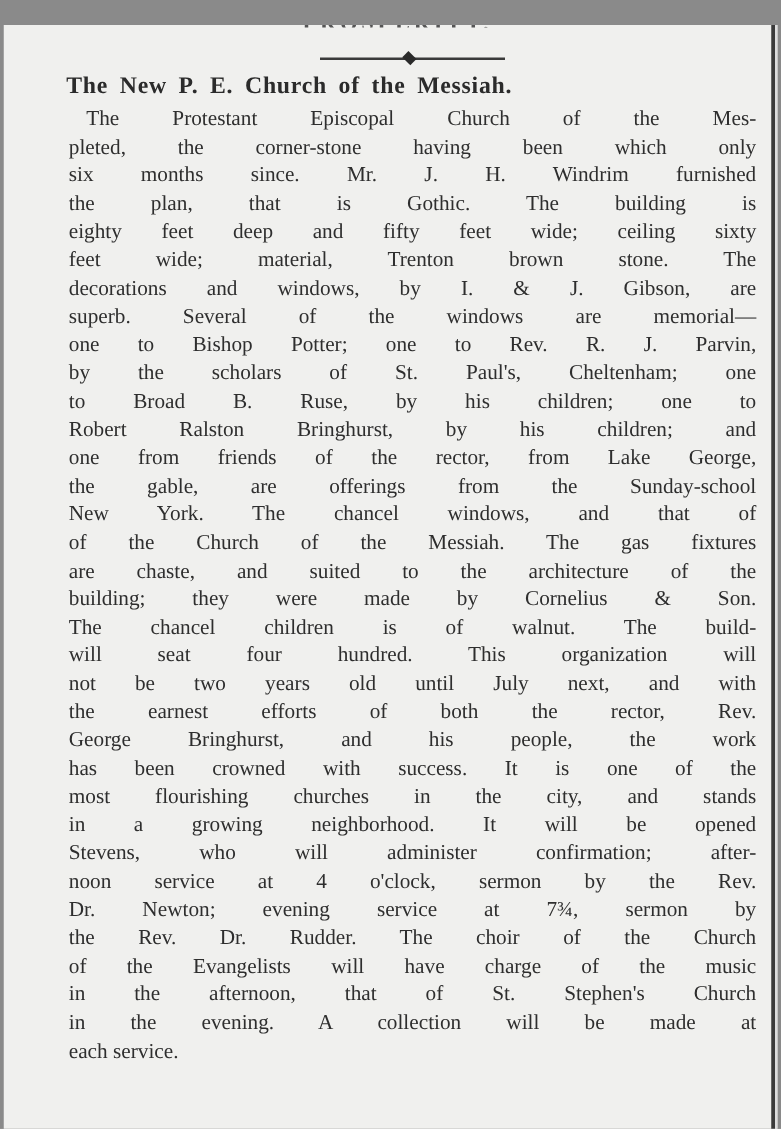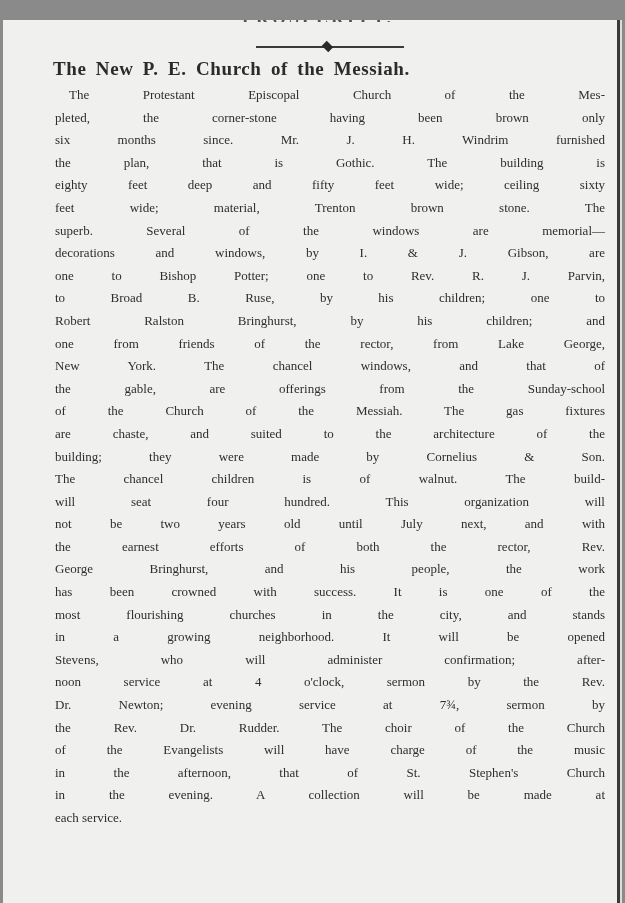--- a/index.html
+++ b/index.html
@@ -96,7 +96,7 @@
       top: 64px;
       width: 550px;
       font-family: "Liberation Serif", serif;
-      font-size: 13px;
+      font-size: 17px;
       line-height: 22.6px;
       color: #2e2e2e;
       text-align: justify;

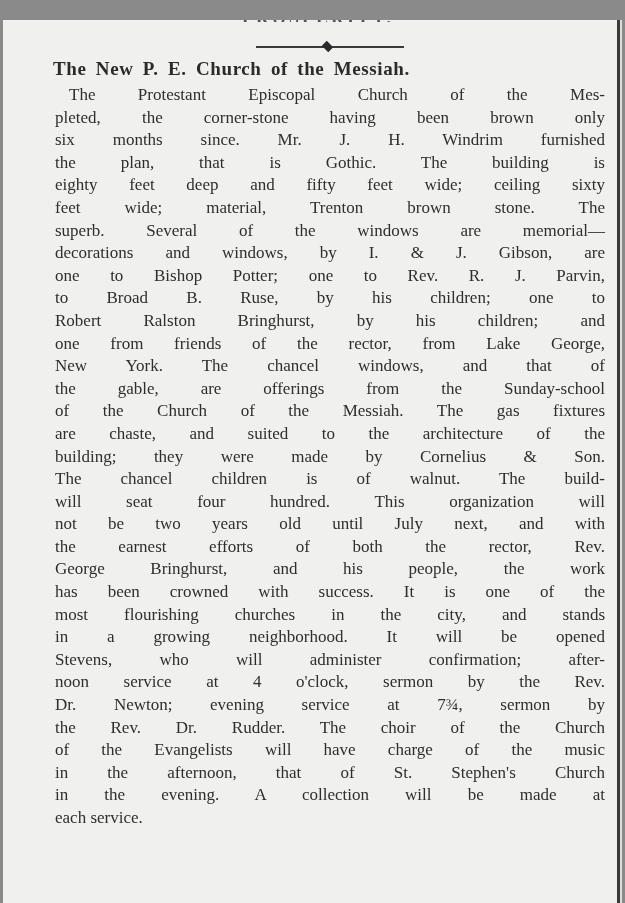--- a/index.html
+++ b/index.html
@@ -142,7 +142,7 @@
 
   <div class="body-text">
     <span class="line first">The Protestant Episcopal Church of the Mes-</span>
-    <span class="line">pleted, the corner-stone having been brown only</span>
+    <span class="line">pleted, the corner-stone having been which only</span>
     <span class="line">six months since. Mr. J. H. Windrim furnished</span>
     <span class="line">the plan, that is Gothic.  The building is</span>
     <span class="line">eighty feet deep and fifty feet wide; ceiling sixty</span>

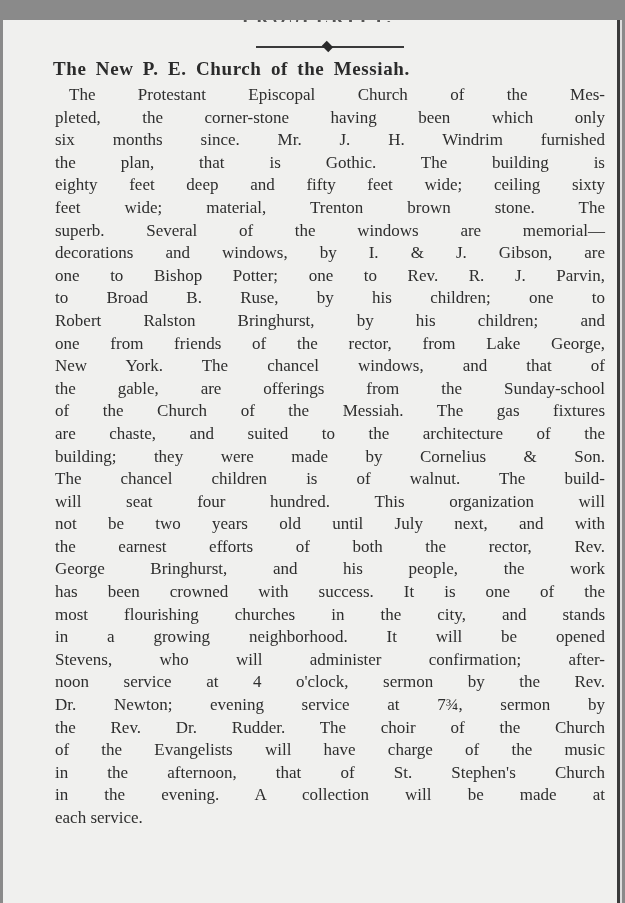--- a/index.html
+++ b/index.html
@@ -147,8 +147,8 @@
     <span class="line">the plan, that is Gothic.  The building is</span>
     <span class="line">eighty feet deep and fifty feet wide; ceiling sixty</span>
     <span class="line">feet wide; material, Trenton brown stone. The</span>
+    <span class="line">decorations and windows, by I. &amp; J. Gibson, are</span>
     <span class="line">superb.  Several of the windows are memorial—</span>
-    <span class="line">decorations and windows, by I. &amp; J. Gibson, are</span>
     <span class="line">one to Bishop Potter; one to Rev. R. J. Parvin,</span>
     <span class="line">to Broad B. Ruse, by his children; one to</span>
     <span class="line">Robert Ralston Bringhurst, by his children; and</span>

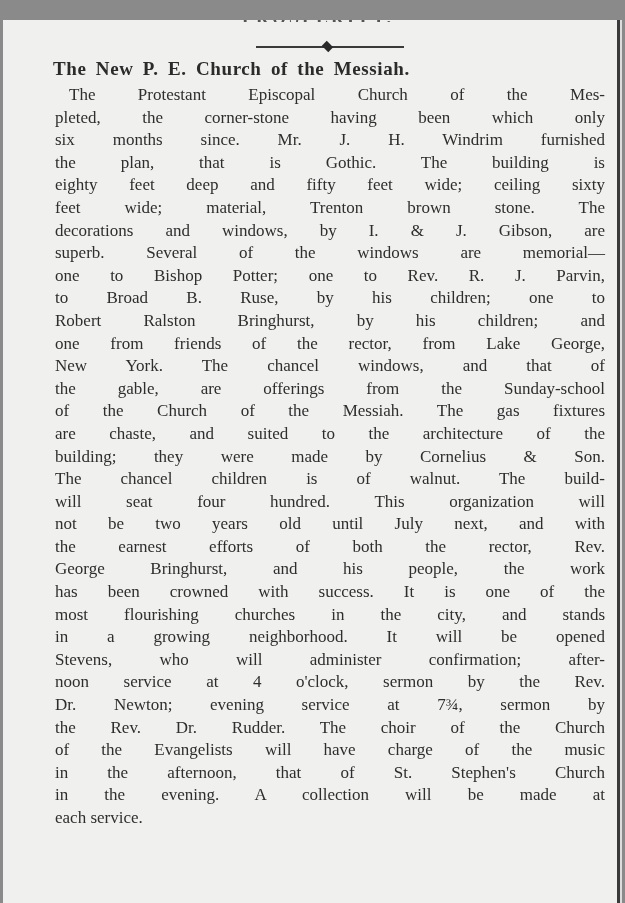--- a/index.html
+++ b/index.html
@@ -150,6 +150,7 @@
     <span class="line">decorations and windows, by I. &amp; J. Gibson, are</span>
     <span class="line">superb.  Several of the windows are memorial—</span>
     <span class="line">one to Bishop Potter; one to Rev. R. J. Parvin,</span>
+    <span class="line">by the scholars of St. Paul's, Cheltenham; one</span>
     <span class="line">to Broad B. Ruse, by his children; one to</span>
     <span class="line">Robert Ralston Bringhurst, by his children; and</span>
     <span class="line">one from friends of the rector, from Lake George,</span>

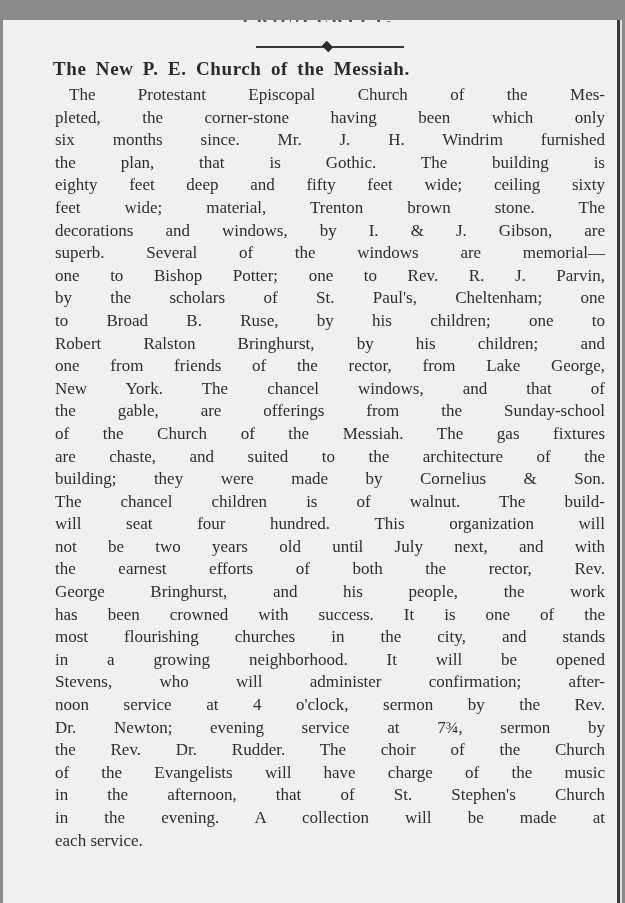--- a/index.html
+++ b/index.html
@@ -154,8 +154,8 @@
     <span class="line">to Broad B. Ruse, by his children; one to</span>
     <span class="line">Robert Ralston Bringhurst, by his children; and</span>
     <span class="line">one from friends of the rector, from Lake George,</span>
+    <span class="line">the gable, are offerings from the Sunday-school</span>
     <span class="line">New York.  The chancel windows, and that of</span>
-    <span class="line">the gable, are offerings from the Sunday-school</span>
     <span class="line">of the Church of the Messiah.  The gas fixtures</span>
     <span class="line">are chaste, and suited to the architecture of the</span>
     <span class="line">building; they were made by Cornelius &amp; Son.</span>

